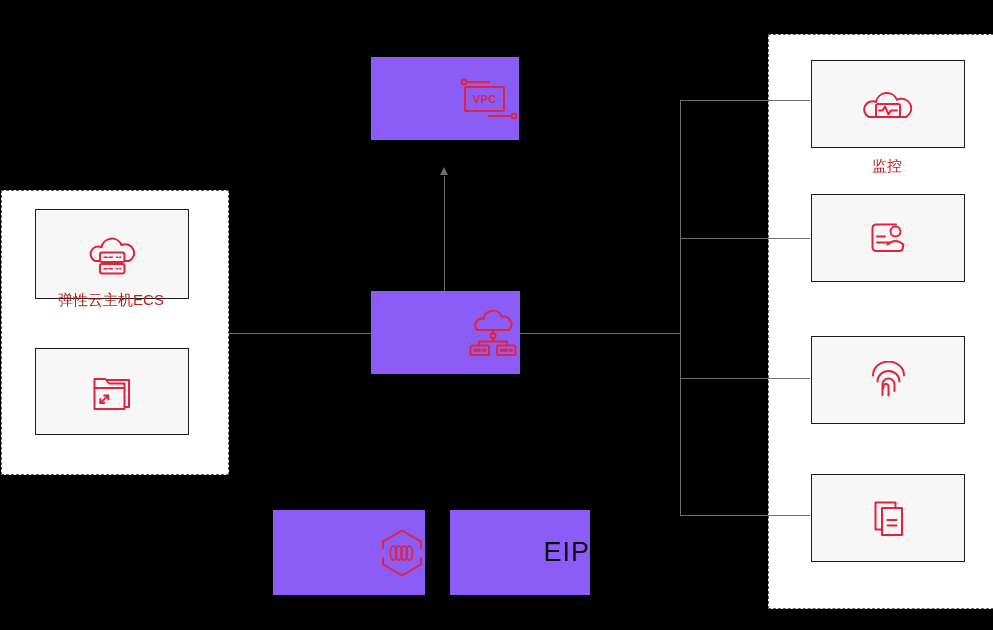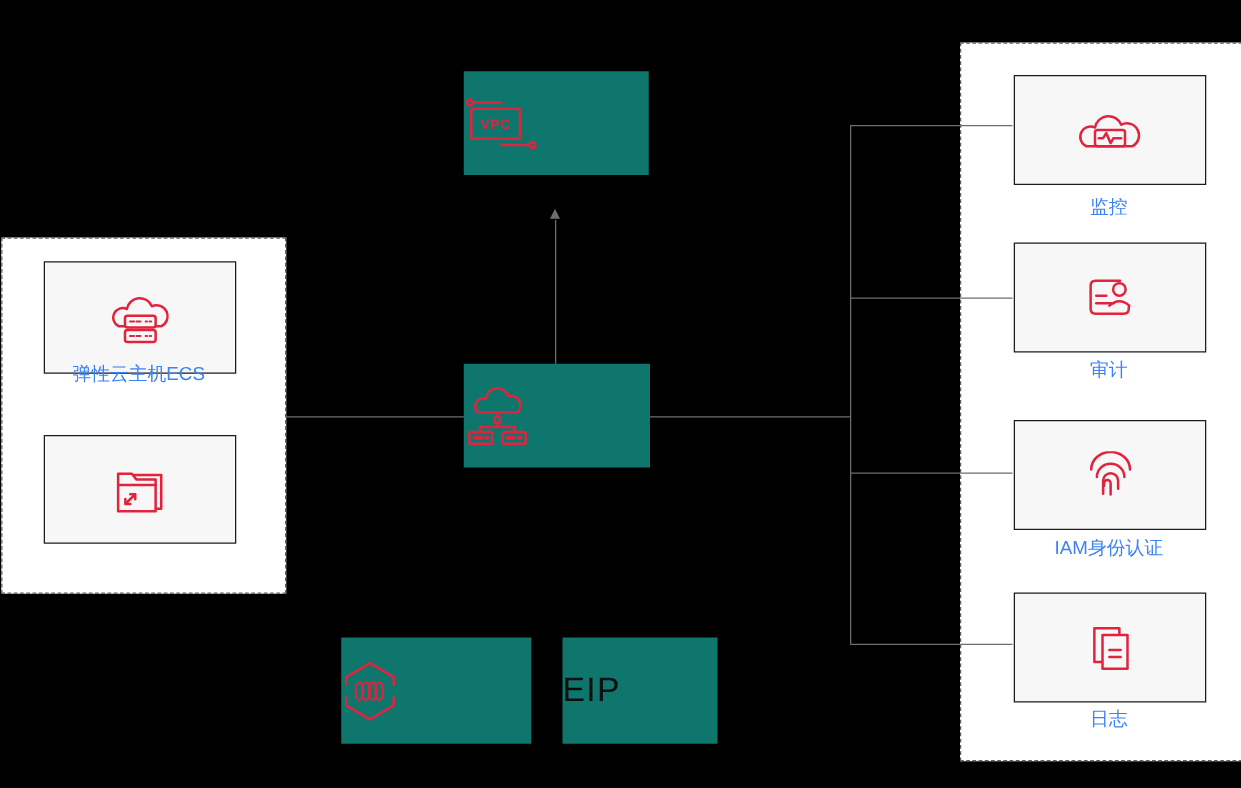--- a/index.html
+++ b/index.html
@@ -7,7 +7,7 @@
   .canvas{position:relative;width:993px;height:630px;background:#000000;overflow:hidden;}
 
   .panel{position:absolute;background:#ffffff;border:1px dashed #5f5f5f;z-index:1;}
-  .node{position:absolute;background:#0f766e;display:flex;align-items:center;justify-content:flex-start;z-index:2;}
+  .node{position:absolute;background:#8b5cf6;display:flex;align-items:center;justify-content:flex-end;z-index:2;}
   .card{position:absolute;background:#f7f7f7;border:1px solid #1c1c1c;display:flex;align-items:center;justify-content:center;}
   .card-label{position:absolute;text-align:center;font-size:15px;line-height:18px;color:#3b82f6;}
 

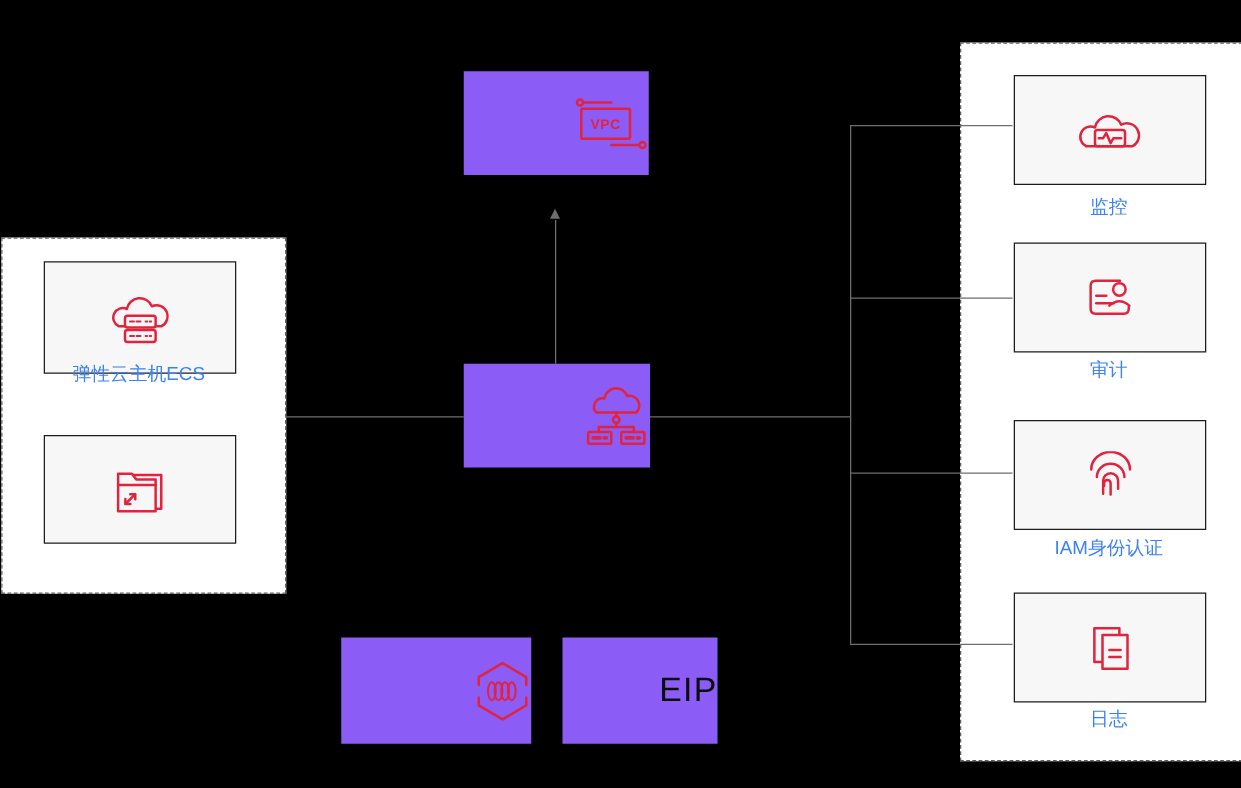--- a/index.html
+++ b/index.html
@@ -9,7 +9,7 @@
   .panel{position:absolute;background:#ffffff;border:1px dashed #5f5f5f;z-index:1;}
   .node{position:absolute;background:#8b5cf6;display:flex;align-items:center;justify-content:flex-end;z-index:2;}
   .card{position:absolute;background:#f7f7f7;border:1px solid #1c1c1c;display:flex;align-items:center;justify-content:center;}
-  .card-label{position:absolute;text-align:center;font-size:15px;line-height:18px;color:#3b82f6;}
+  .card-label{position:absolute;text-align:center;font-size:15px;line-height:18px;color:#b91c1c;}
 
   .hline{position:absolute;height:1px;background:#6e6e6e;z-index:3;}
   .vline{position:absolute;width:1px;background:#6e6e6e;z-index:3;}

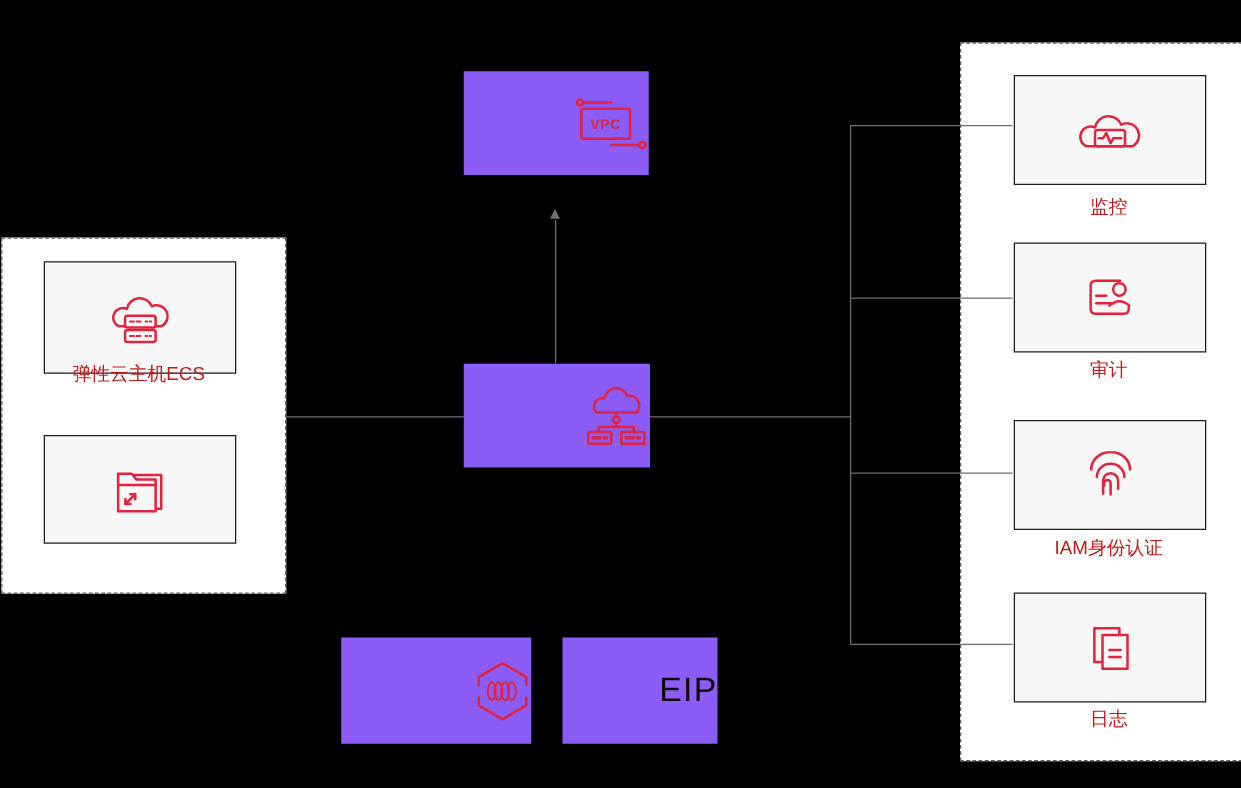--- a/index.html
+++ b/index.html
@@ -79,7 +79,6 @@
         <line x1="9" y1="22.5" x2="23" y2="22.5"></line>
       </svg>
     </div>
-    <div class="card-label" style="left:42px;top:253px;width:152px">审计</div>
 
     <div class="card" style="left:42px;top:301px;width:152px;height:86px">
       <svg class="icon" width="37" height="38" viewBox="0 0 37 38">

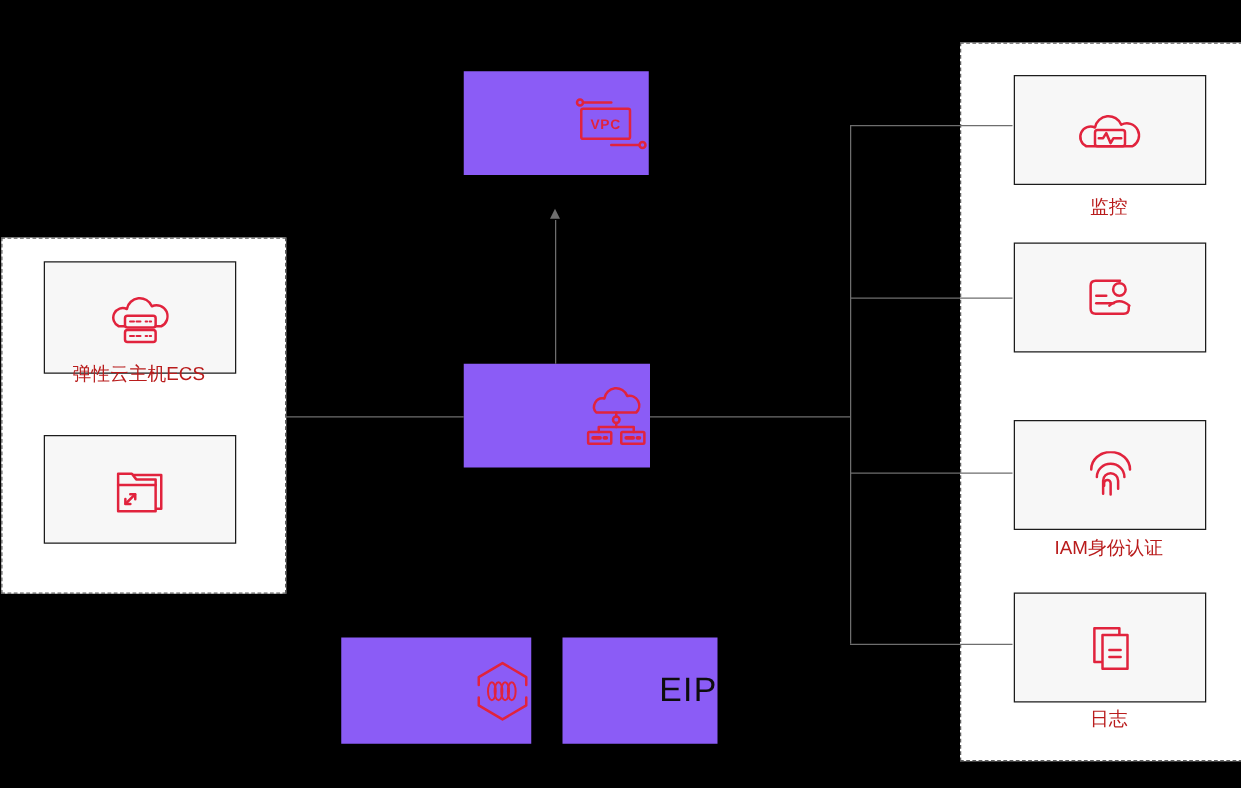--- a/index.html
+++ b/index.html
@@ -88,7 +88,6 @@
         <path d="M 18.5,34.5 V 25.5 A 2.6,2.6 0 1 0 13.3,25.5 V 27.5"></path>
       </svg>
     </div>
-    <div class="card-label" style="left:42px;top:395px;width:152px">IAM身份认证</div>
 
     <div class="card" style="left:42px;top:439px;width:152px;height:86px">
       <svg class="icon" width="35" height="39" viewBox="0 0 35 39">

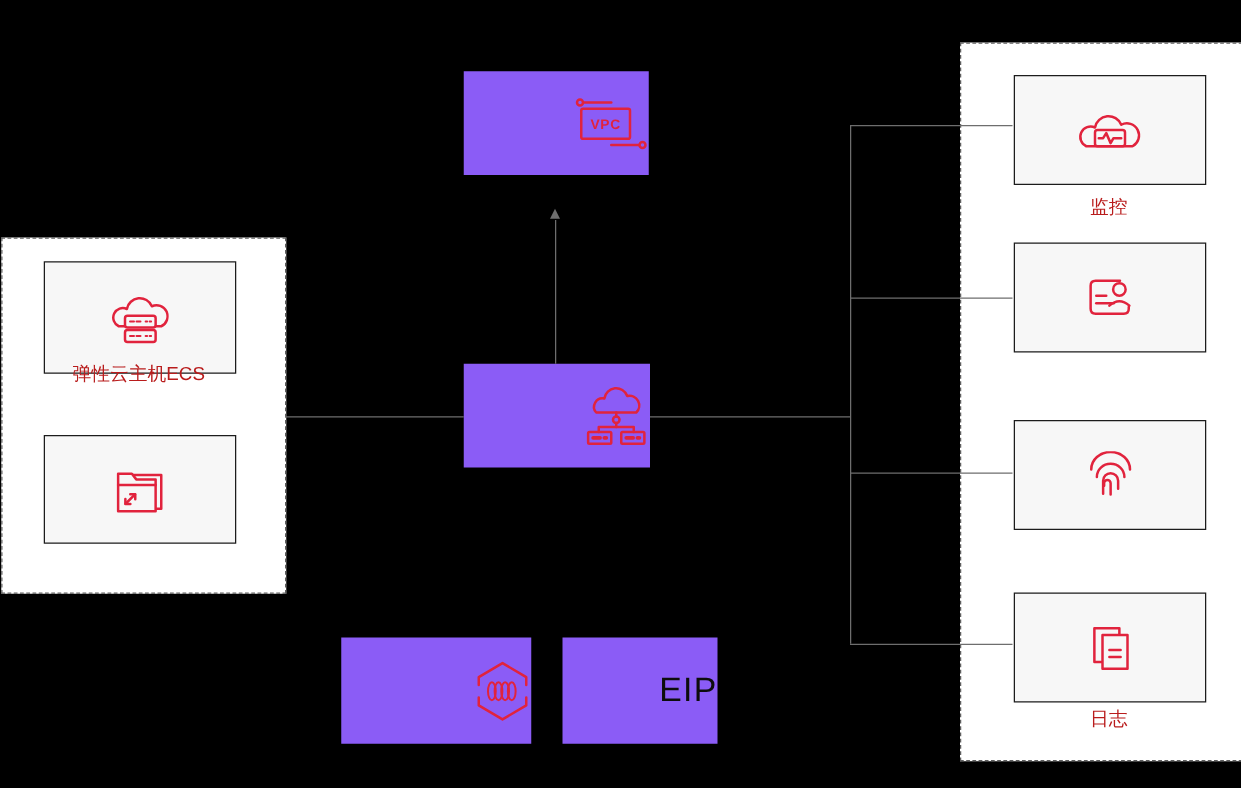--- a/index.html
+++ b/index.html
@@ -138,7 +138,7 @@
     </svg>
   </div>
 
-  <div class="node" style="left:450px;top:510px;width:124px;height:85px">
+  <div class="node" style="left:450px;top:510px;width:140px;height:85px">
     <div class="eip-label">EIP</div>
   </div>
 

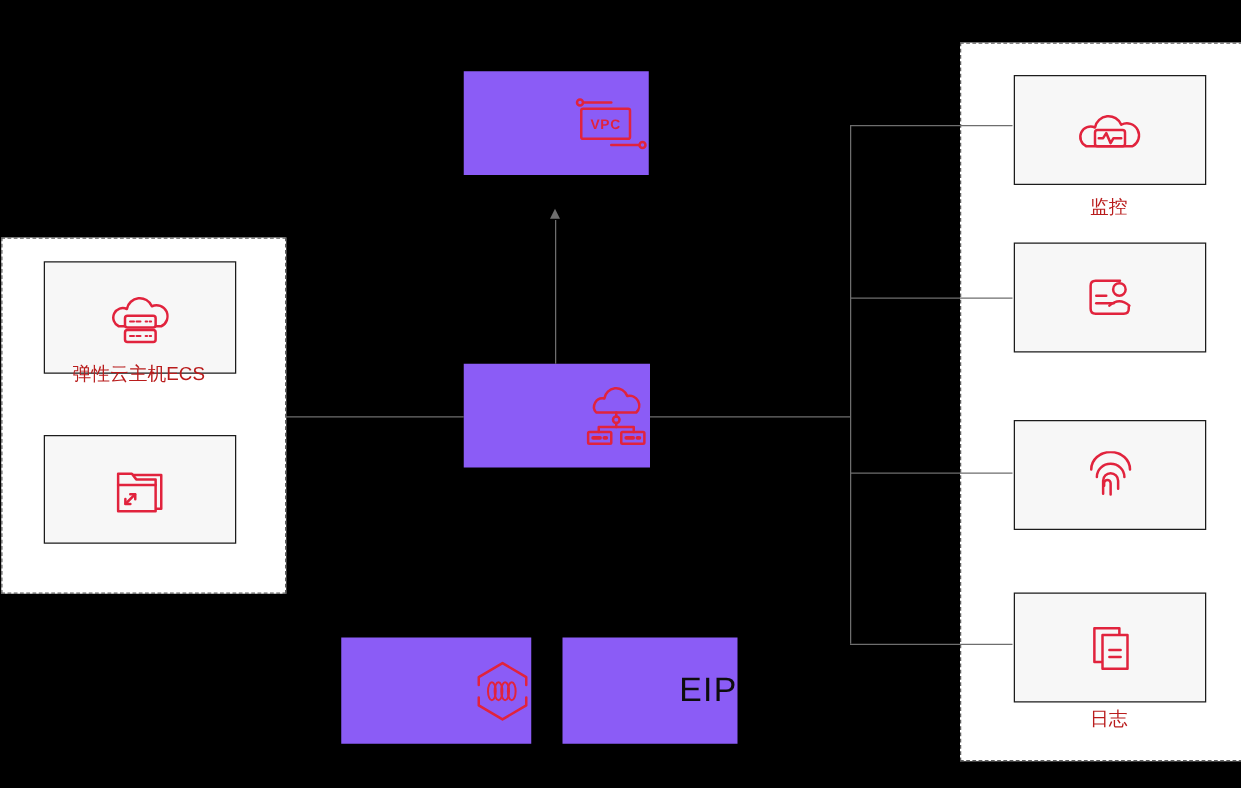--- a/index.html
+++ b/index.html
@@ -97,7 +97,6 @@
         <line x1="16.5" y1="26.5" x2="25.5" y2="26.5"></line>
       </svg>
     </div>
-    <div class="card-label" style="left:42px;top:532px;width:152px">日志</div>
   </div>
 
   <div class="node" style="left:371px;top:57px;width:148px;height:83px">

